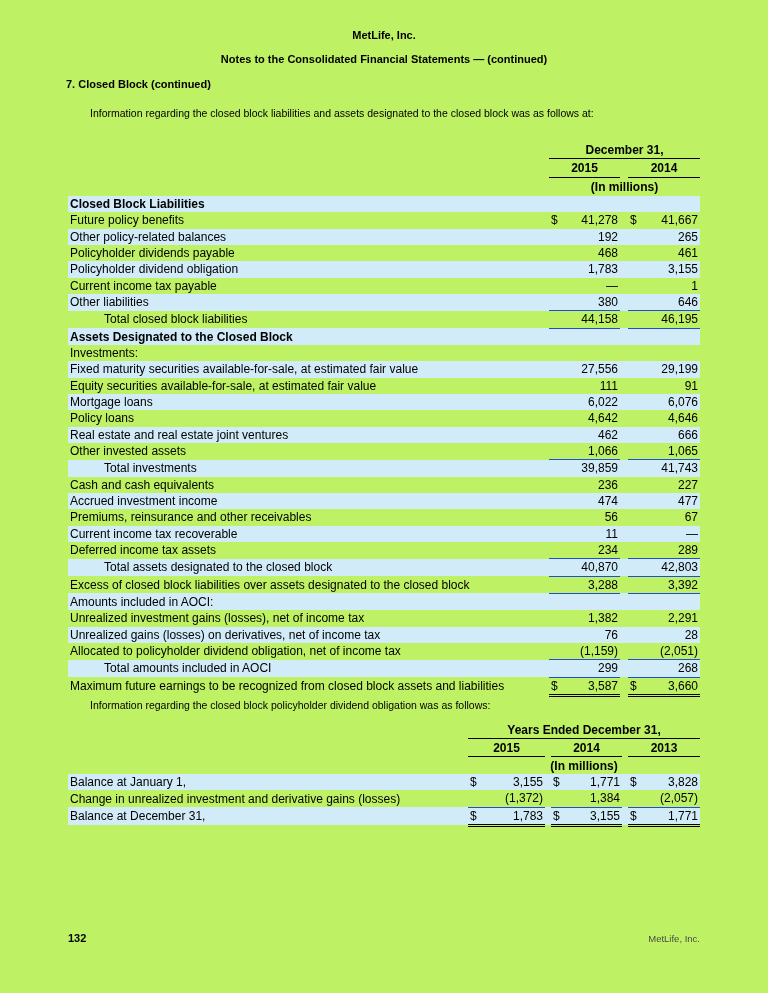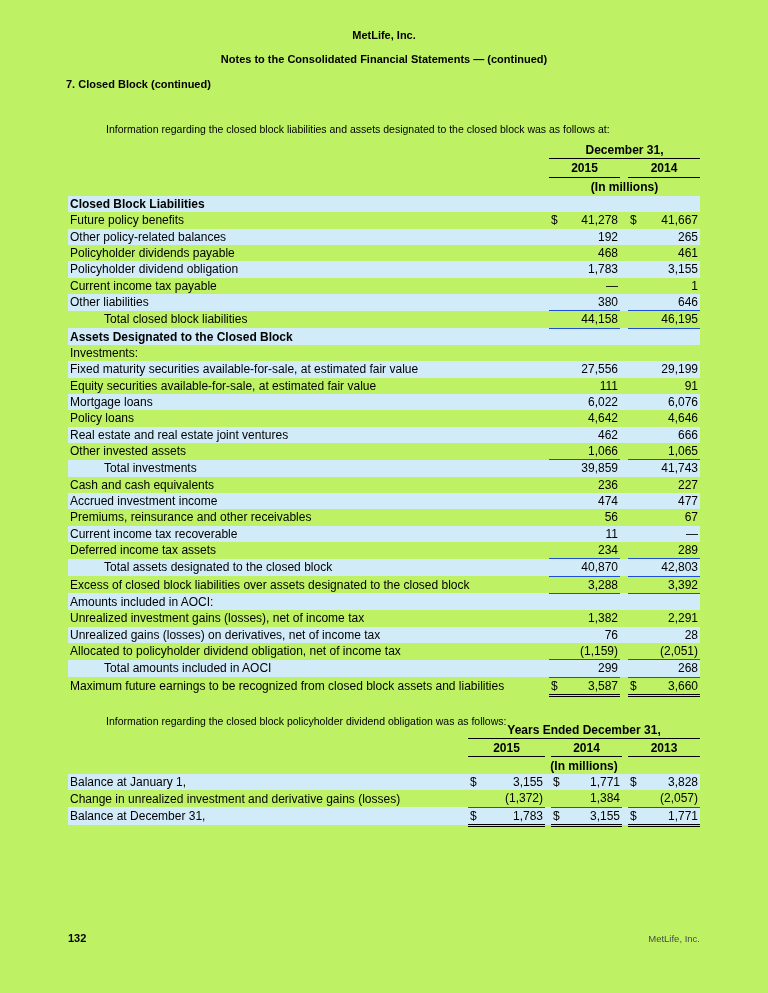--- a/index.html
+++ b/index.html
@@ -10,7 +10,7 @@
   .page{position:absolute;inset:0;background:#bef264}
   .title{position:absolute;left:0;right:0;text-align:center;font-weight:bold;font-size:11px}
   .sect{position:absolute;left:66px;font-weight:bold;font-size:11px}
-  .intro{position:absolute;left:90px;font-size:10.5px;margin:16px}
+  .intro{position:absolute;left:90px;font-size:10.5px;margin:0}
   .mount{position:absolute;left:68px}
   table.fin{border-collapse:collapse;table-layout:fixed;width:632px;font-size:12px}
   table.fin td{padding:0 2px;height:16.33px;white-space:nowrap;overflow:hidden;vertical-align:middle}

